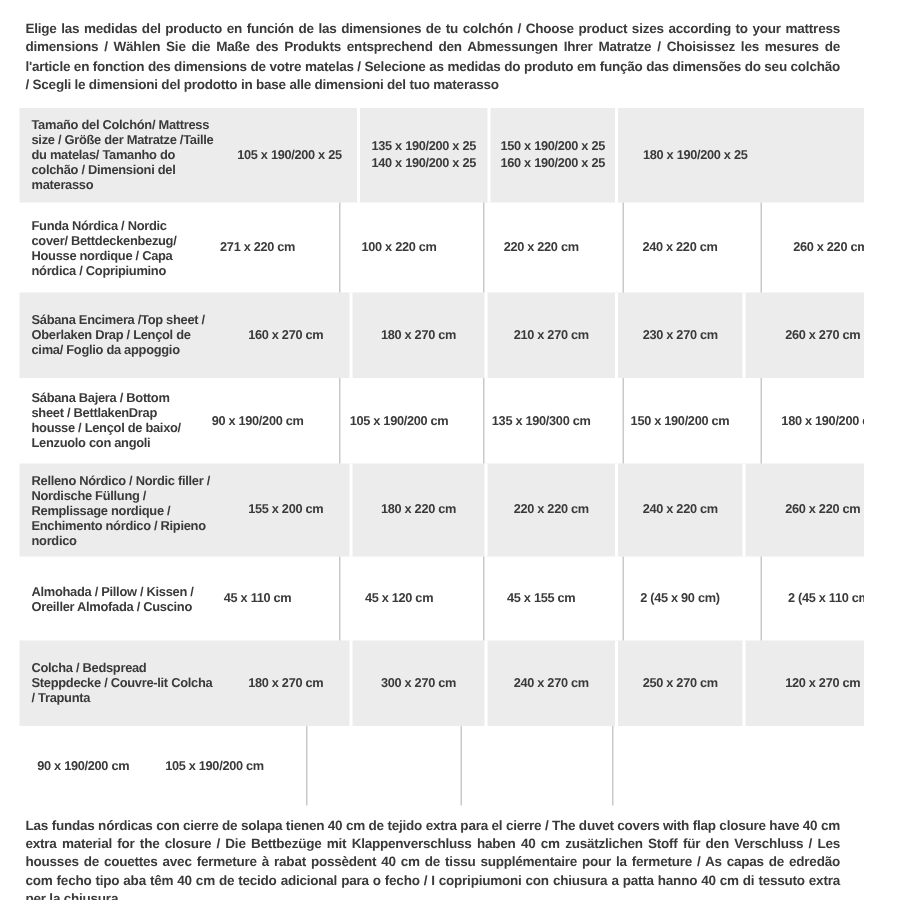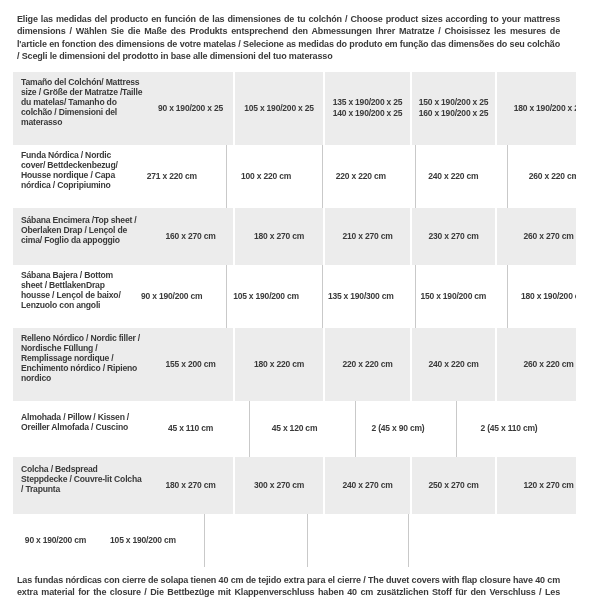--- a/index.html
+++ b/index.html
@@ -43,7 +43,7 @@
   }
   .cell.label{
     width:135px;
-    padding:5px 4px 18px 8px;
+    padding:5px 4px 5px 8px;
     font-size:8.6px;
     line-height:10px;
     letter-spacing:-0.2px;

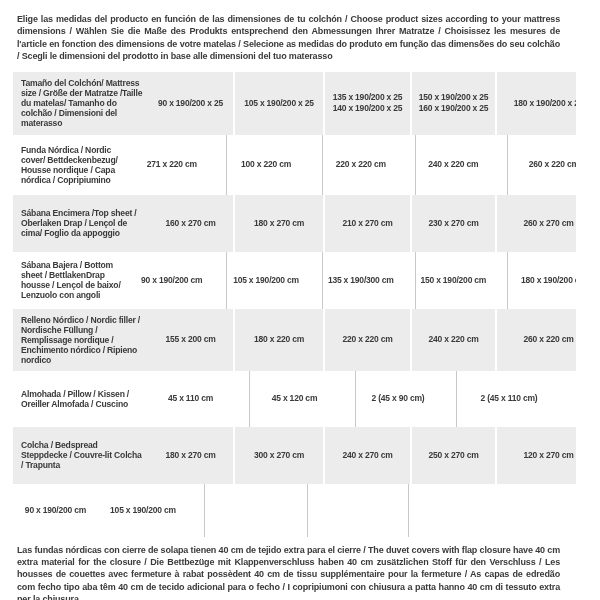--- a/index.html
+++ b/index.html
@@ -73,7 +73,6 @@
   <div class="table" id="size-table">
   <div class="row shaded">
     <div class="cell label">Tamaño del Colchón/ Mattress size / Größe der Matratze /Taille du matelas/ Tamanho do colchão / Dimensioni del materasso</div>
-    <div class="cell val c1">90 x 190/200 x 25</div>
     <div class="cell val c2">105 x 190/200 x 25</div>
     <div class="cell val c3">135 x 190/200 x 25
 140 x 190/200 x 25</div>

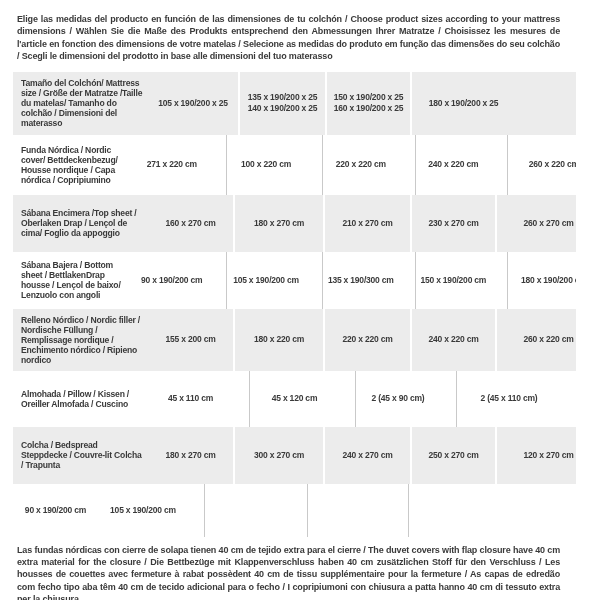--- a/index.html
+++ b/index.html
@@ -121,6 +121,7 @@
     <div class="cell label">Almohada / Pillow / Kissen / Oreiller Almofada / Cuscino</div>
     <div class="cell val c1">45 x 110 cm</div>
     <div class="cell val c2">45 x 120 cm</div>
+    <div class="cell val c3">45 x 155 cm</div>
     <div class="cell val c4">2 (45 x 90 cm)</div>
     <div class="cell val c5">2 (45 x 110 cm)</div>
   </div>

